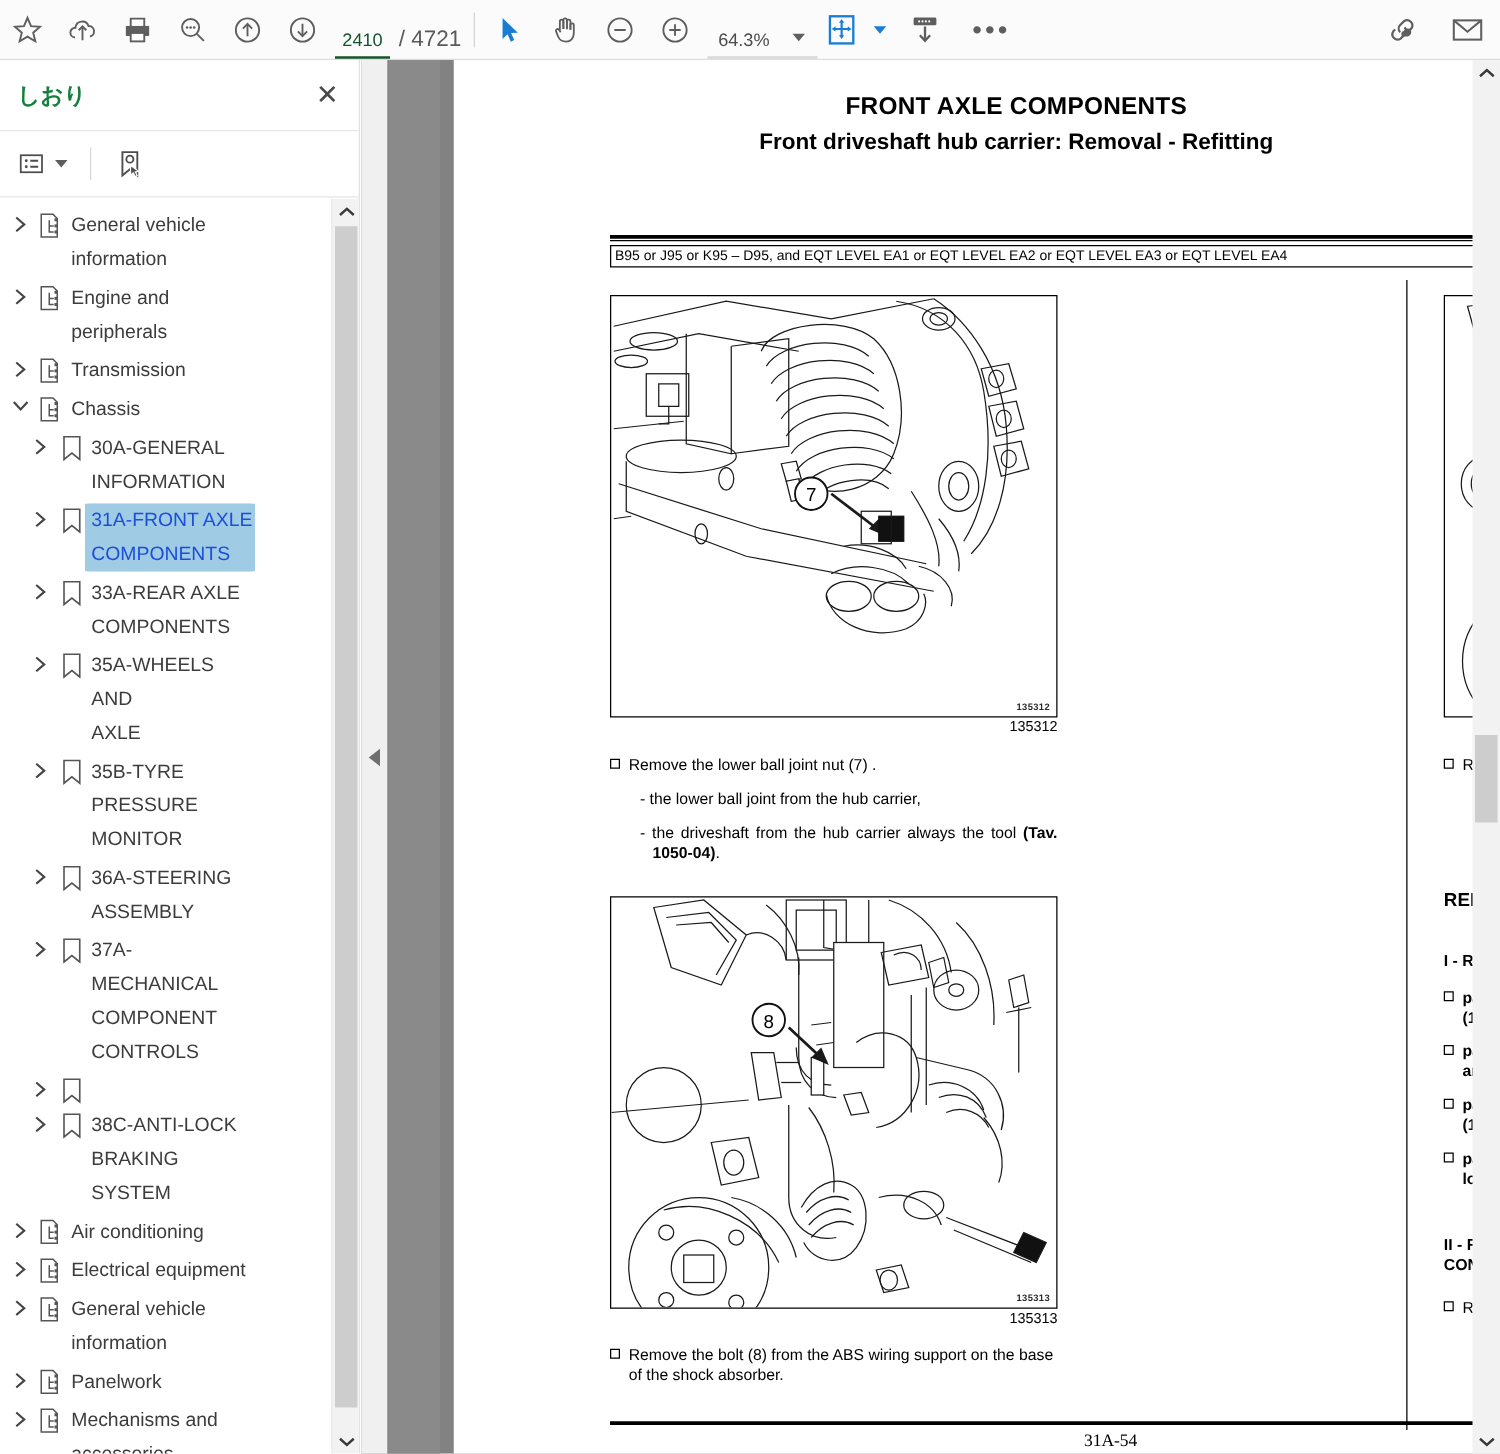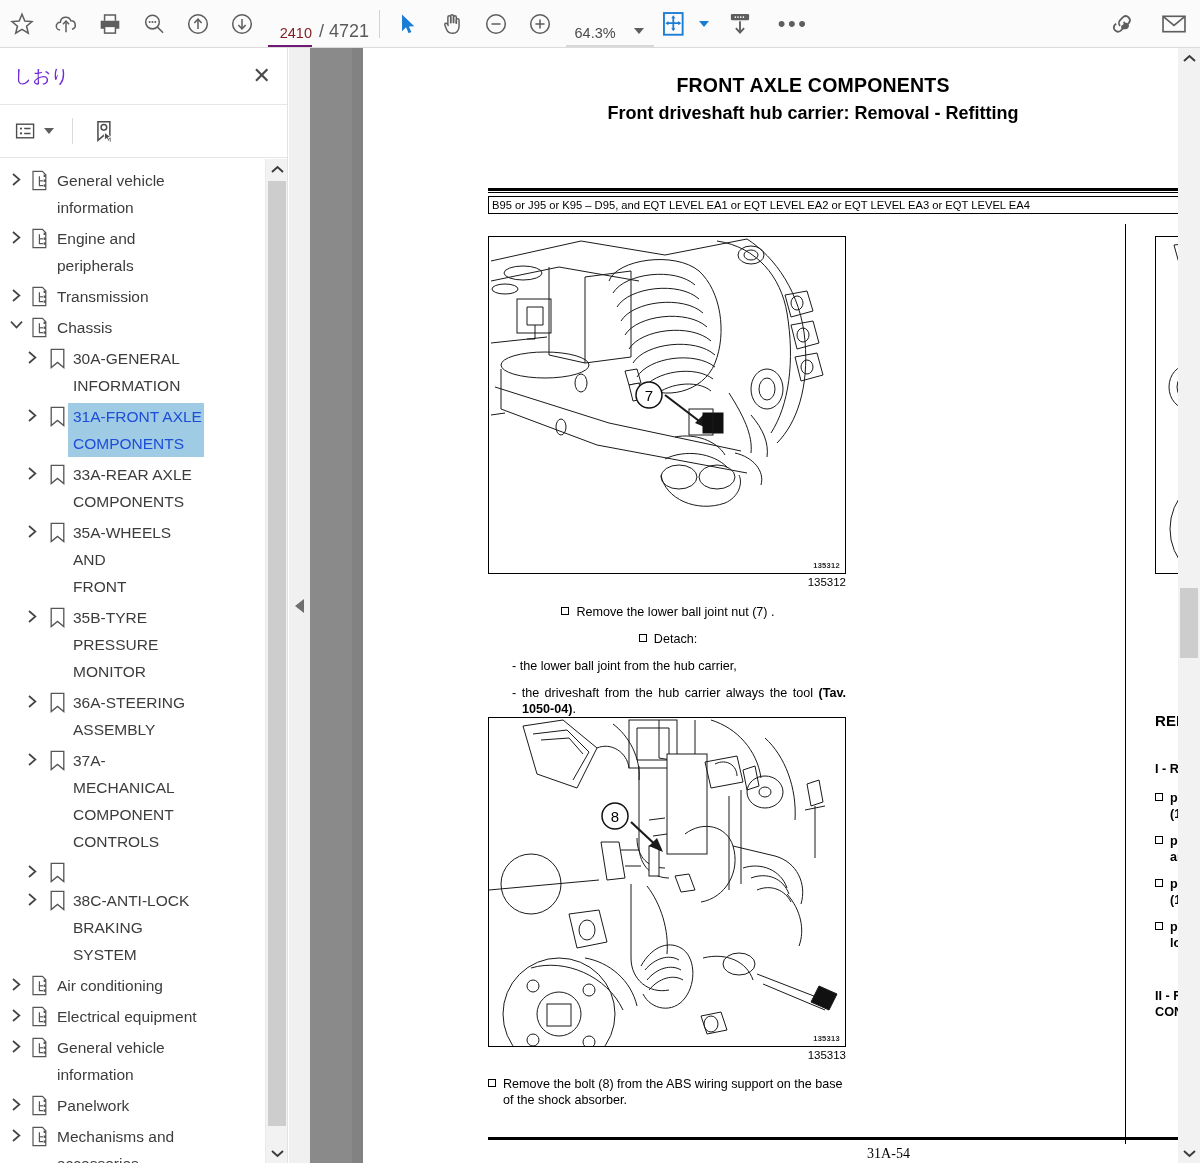--- a/index.html
+++ b/index.html
@@ -31,8 +31,8 @@
     display: flex; align-items: flex-end; height: 46px; padding: 0 4px;
   }
   .pagenum-field {
-    width: 44px; border-bottom: 2px solid #701a75;
-    text-align: right; font-size: 14.5px; color: #7f1d1d;
+    width: 44px; border-bottom: 2px solid #14532d;
+    text-align: center; font-size: 14.5px; color: #14532d;
     padding-bottom: 3px; line-height: 18px;
     overflow: hidden; white-space: nowrap;
     cursor: text;

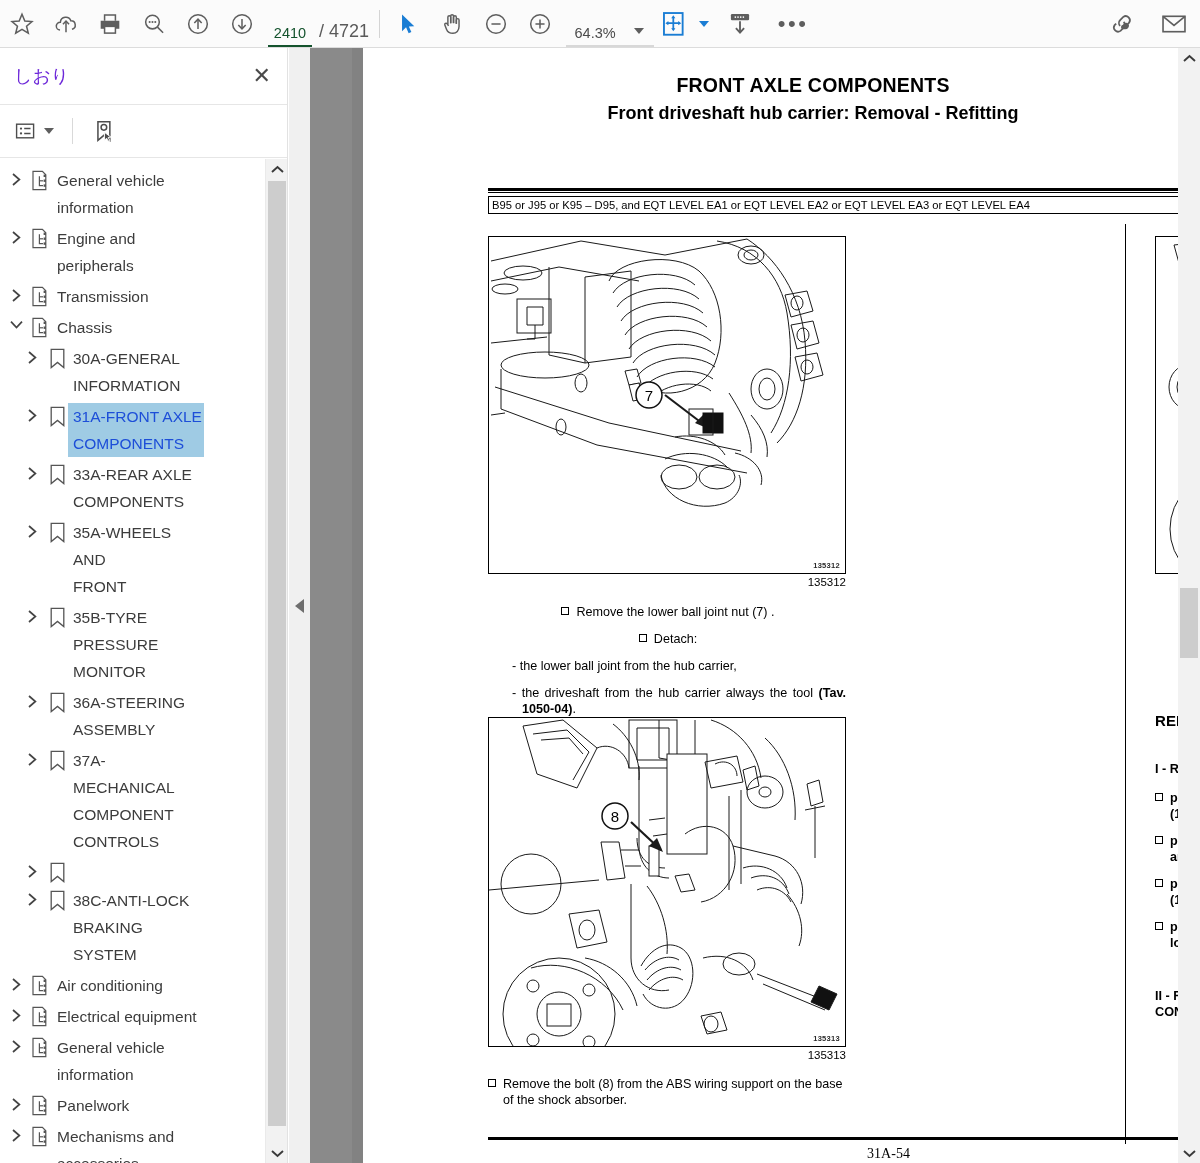--- a/index.html
+++ b/index.html
@@ -69,7 +69,7 @@
     height: 57px; display: flex; align-items: center;
     padding: 0 16px 0 14px; border-bottom: 1px solid #e6e6e6;
   }
-  .sb-title { font-size: 18px; color: #6d28d9; flex: 1 1 auto; }
+  .sb-title { font-size: 18px; color: #15803d; flex: 1 1 auto; font-weight: bold; }
   .sb-close { font-size: 22px; color: #4a4a4a; cursor: pointer; line-height: 1; }
   .sb-tools {
     height: 53px; display: flex; align-items: center; padding-left: 10px;

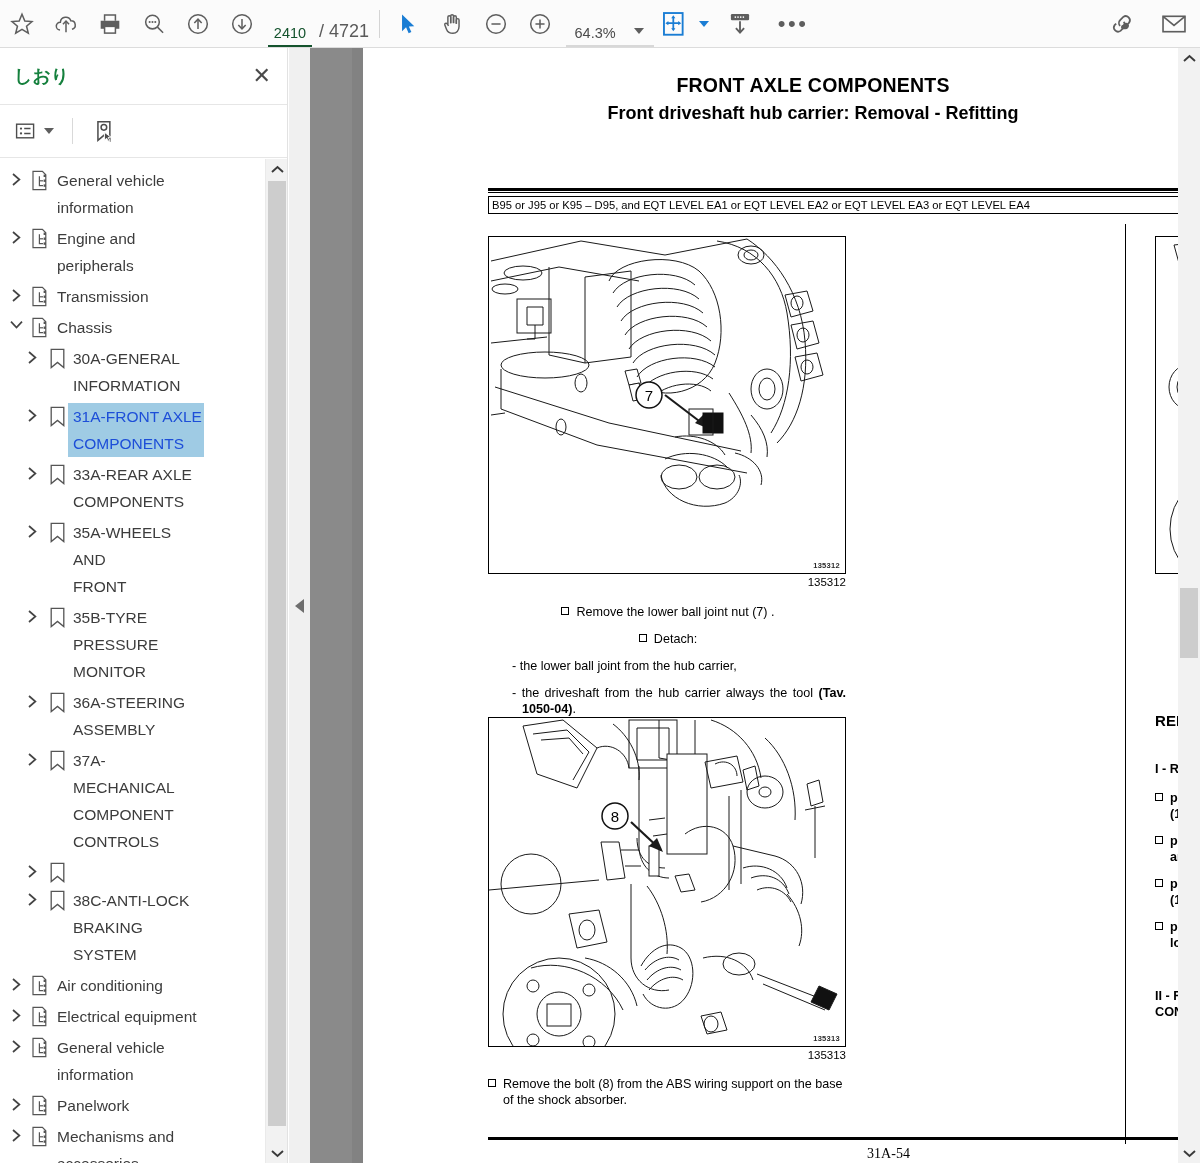--- a/index.html
+++ b/index.html
@@ -545,7 +545,7 @@
             </svg>
           </div>
           <div class="node-label">35A-WHEELS AND
-FRONT</div>
+AXLE</div>
         </div>
         <div class="node lvl2">
           <div class="twisty">

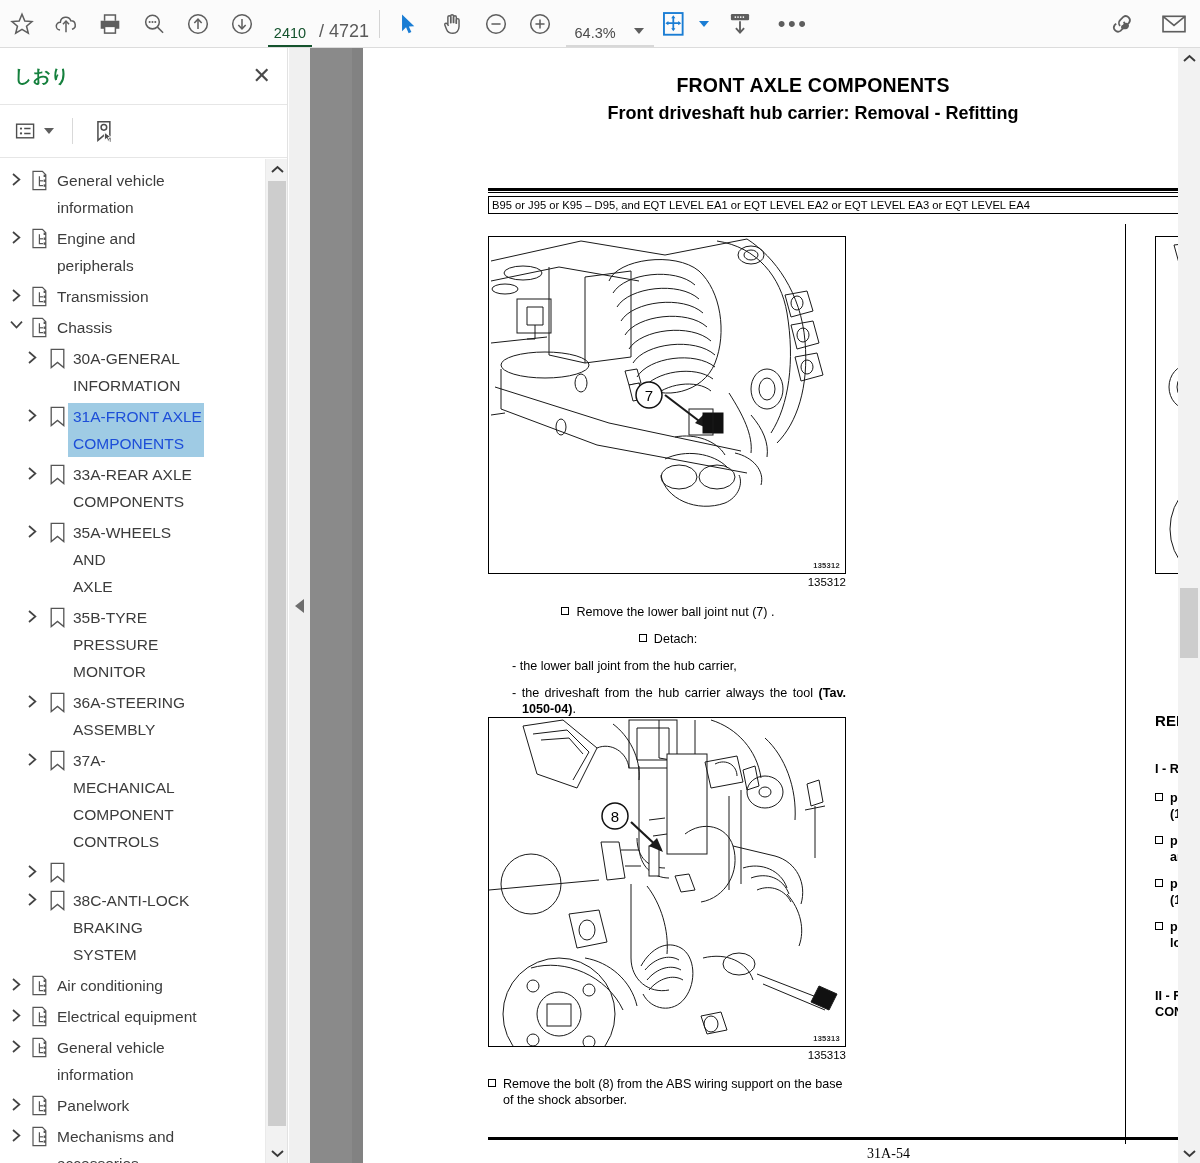--- a/index.html
+++ b/index.html
@@ -192,7 +192,6 @@
   .bullet-item {
     display: flex; align-items: flex-start; font-size: 12.6px; line-height: 16px;
     margin-bottom: 11px;
-    justify-content: center;
   }
   .bullet-box {
     flex: 0 0 auto; width: 8px; height: 8px;

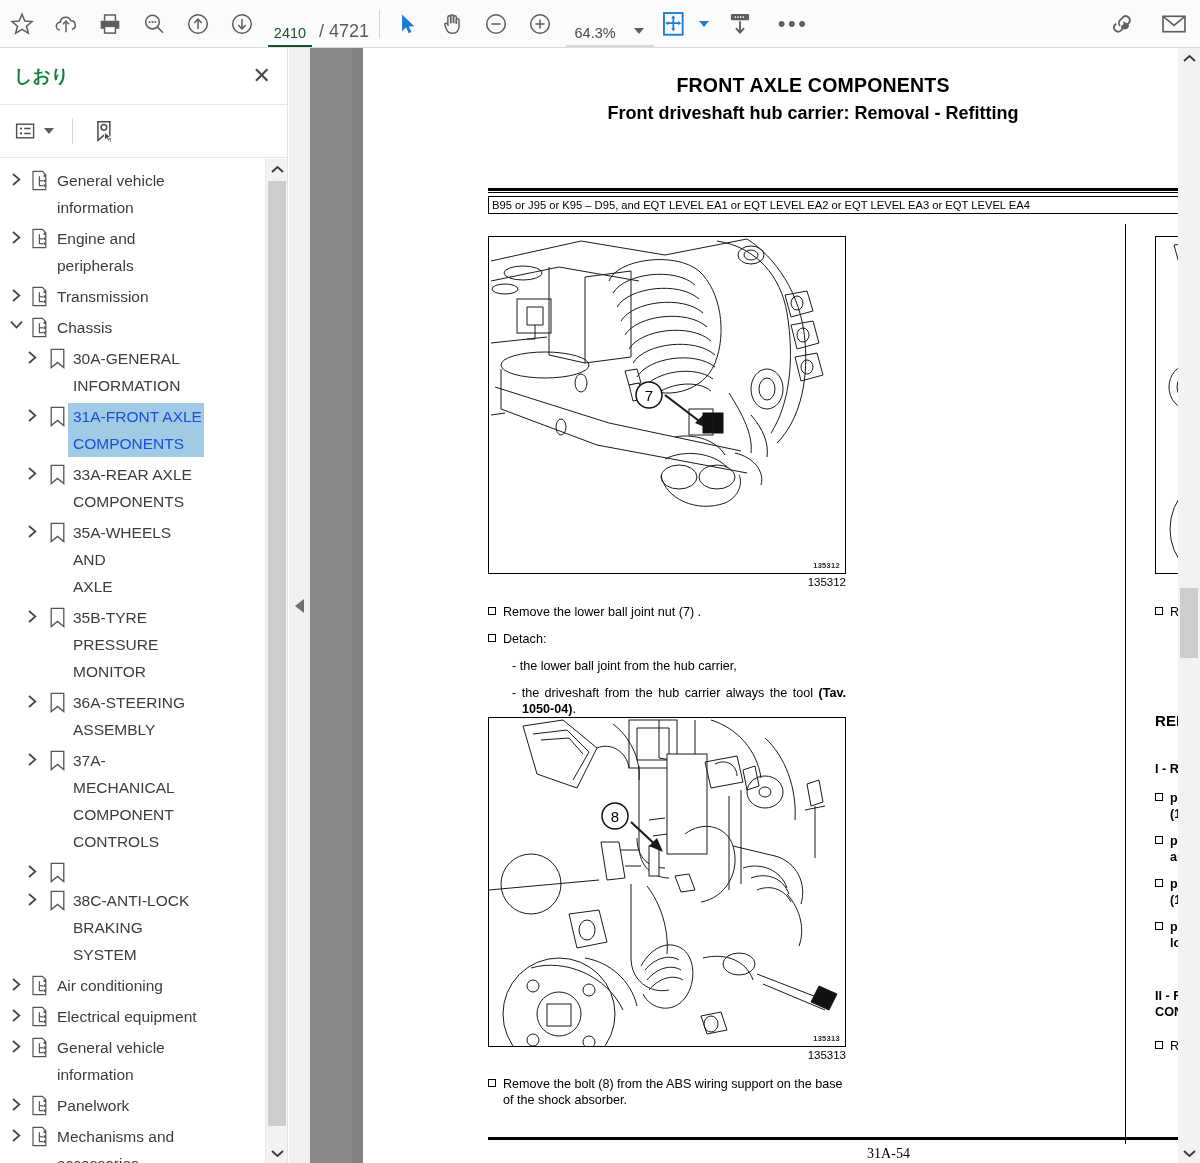--- a/index.html
+++ b/index.html
@@ -811,10 +811,6 @@
           <div class="bullet-item">
             <span class="bullet-box"></span>
             <span>Remove the lower ball joint nut (7) .</span>
-          </div>
-          <div class="bullet-item">
-            <span class="bullet-box"></span>
-            <span>Detach:</span>
           </div>
           <div class="dash-item" style="margin-left:18px;">- the lower ball joint from the hub carrier,</div>
           <div class="dash-item justify" style="margin-left:18px;">

